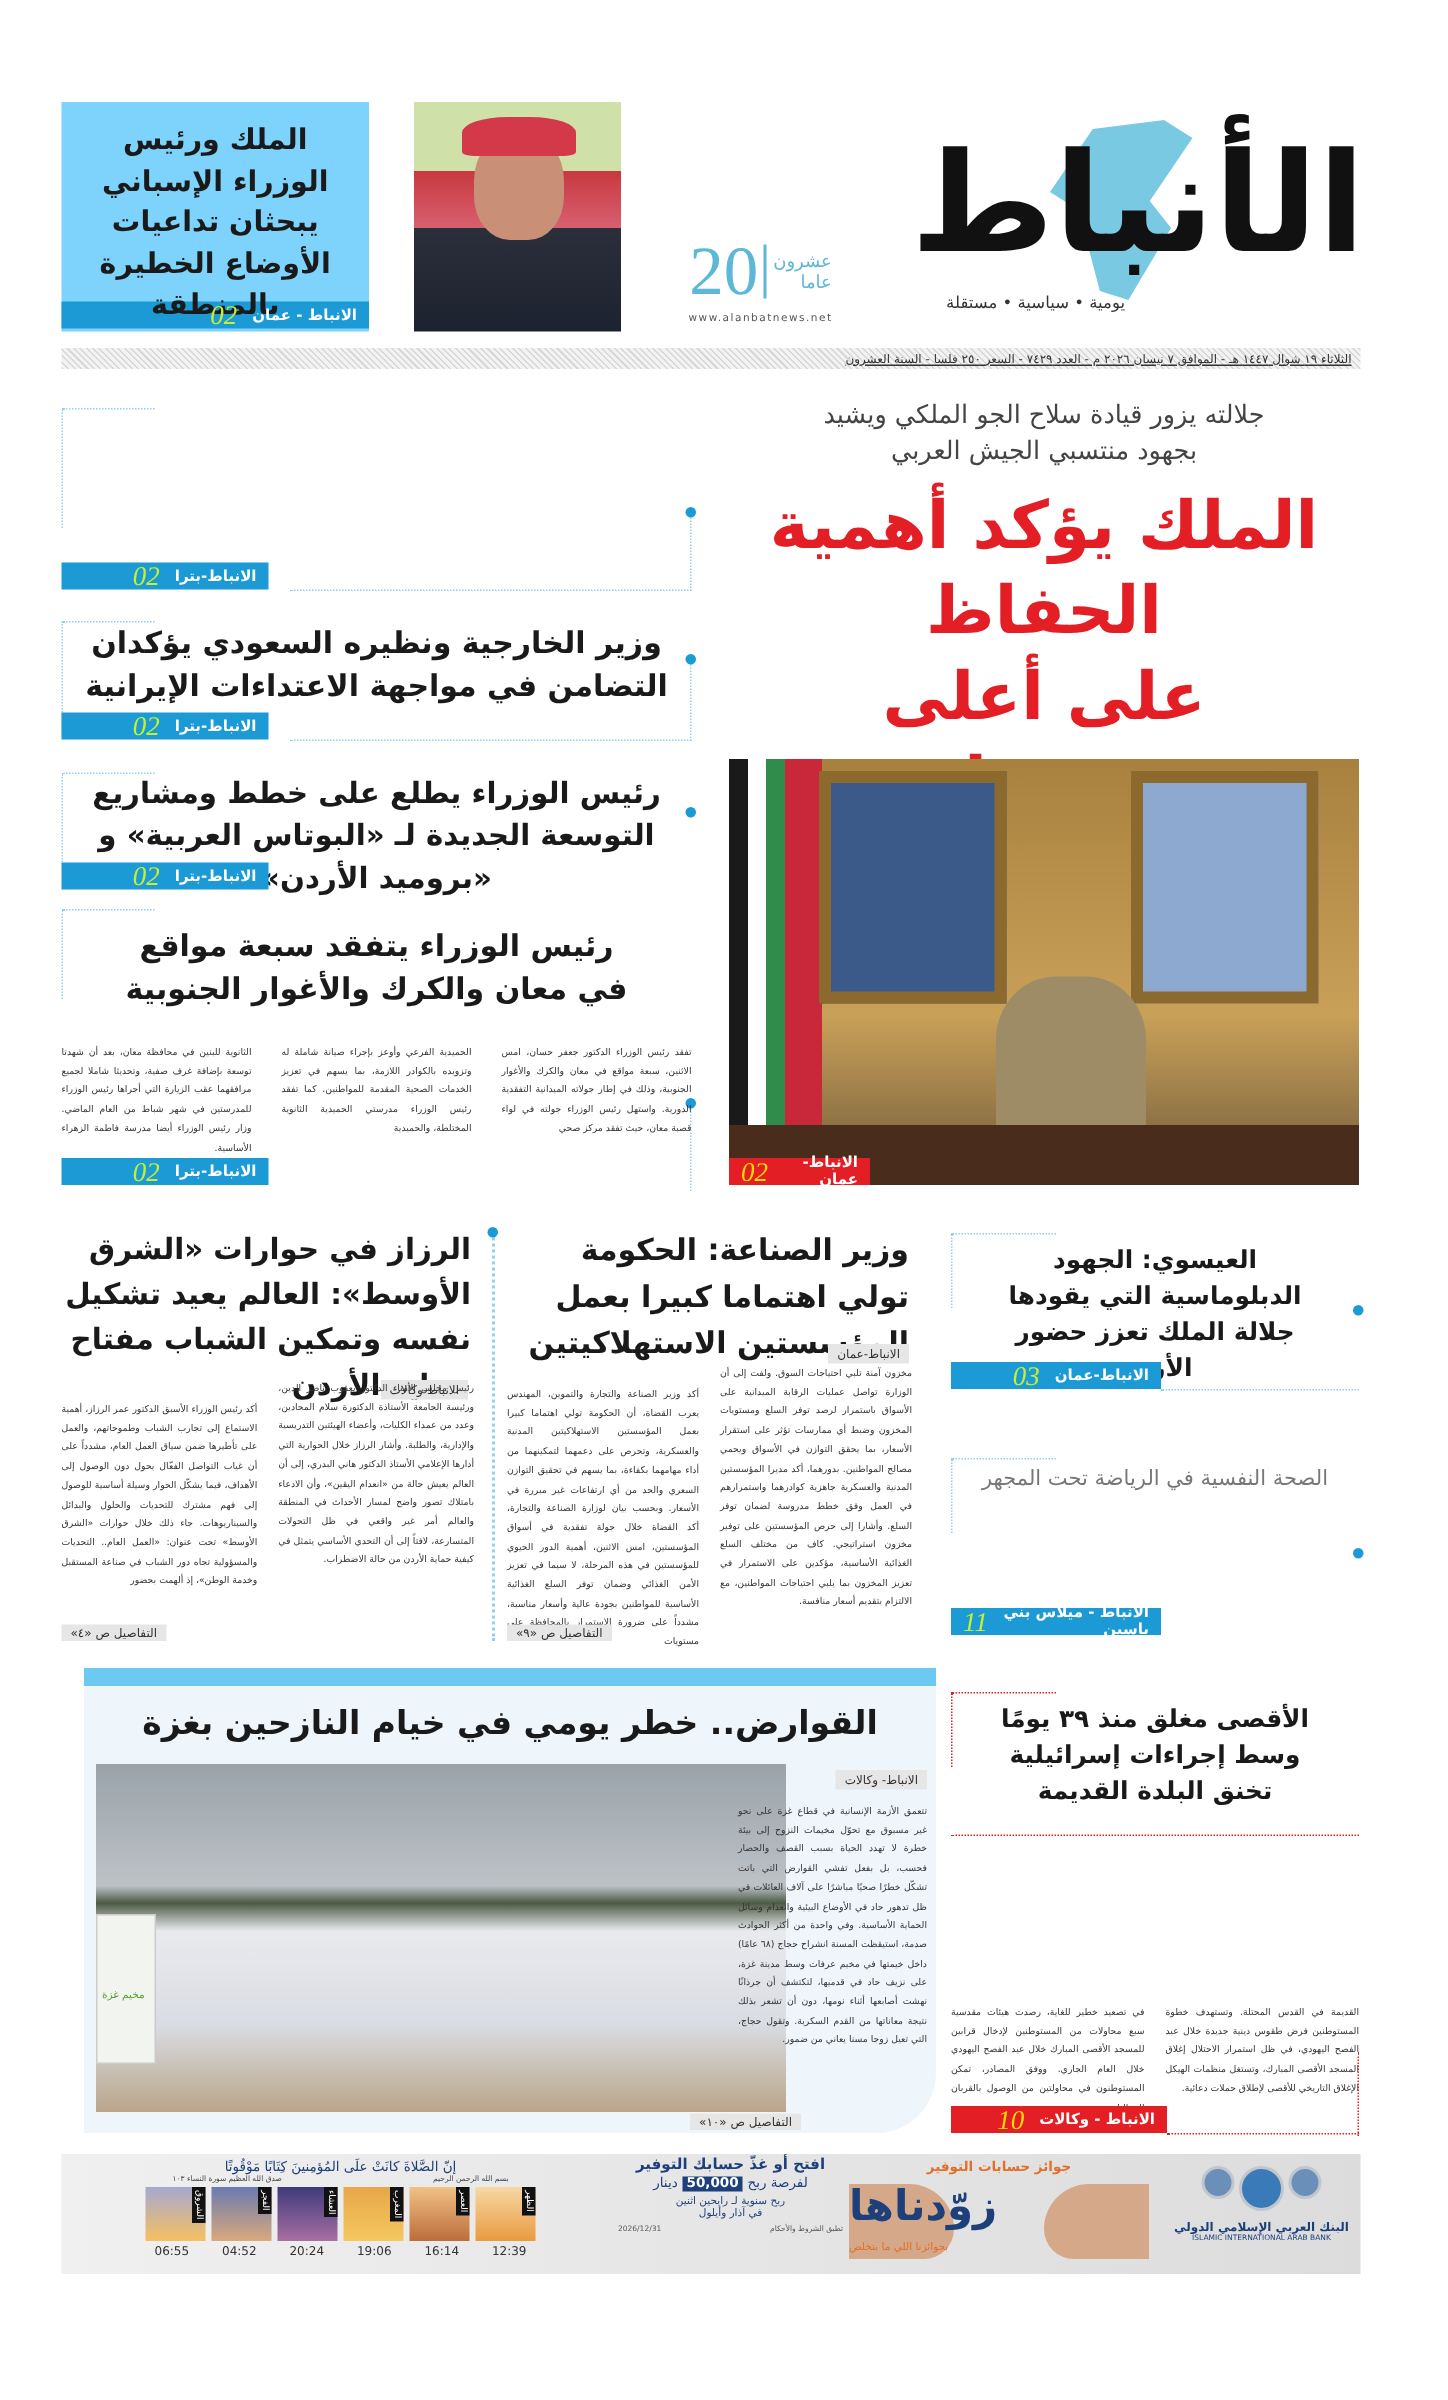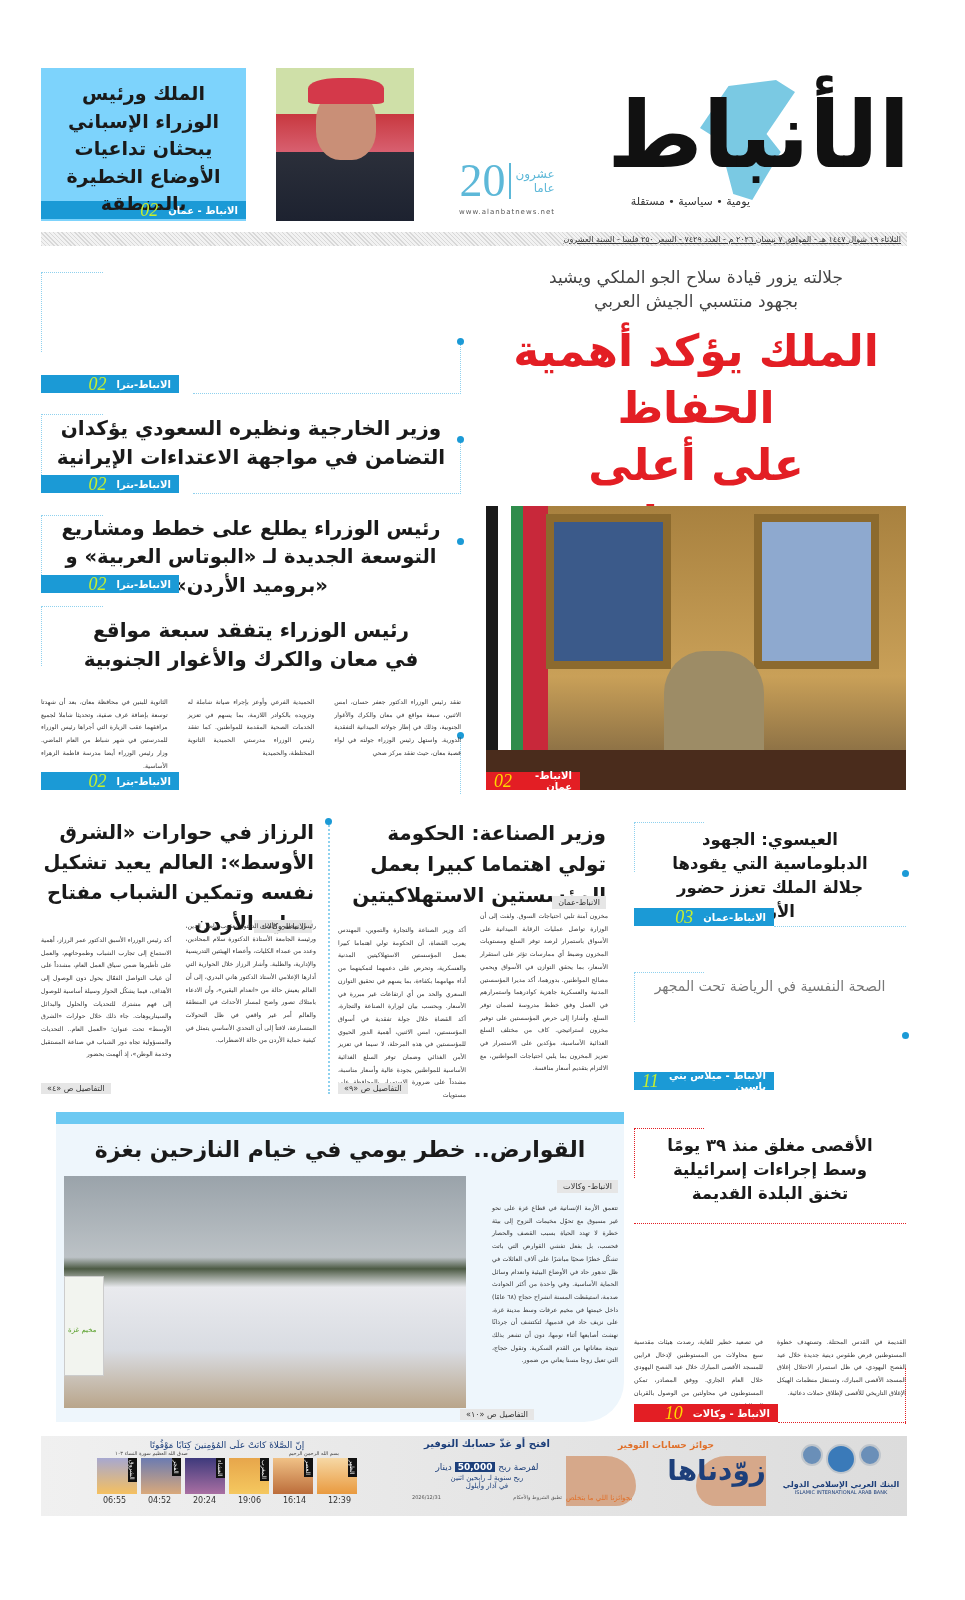--- a/index.html
+++ b/index.html
@@ -208,7 +208,7 @@
 <div class="abs gaza-wrap" style="left:41px;top:1112px;width:568px;height:310px;">
   <div class="gaza-top"></div>
   <div class="headline-dark" style="font-size:22px;padding-top:10px;">القوارض.. خطر يومي في خيام النازحين بغزة</div>
-  <div class="abs photo" style="left:8px;top:64px;width:402px;height:232px;background:linear-gradient(180deg,#9aa3aa 0%,#bcc2c6 35%,#4c5a44 40%,#e9eaee 48%,#d9dce2 75%,#b9a58a 100%);">
+  <div class="abs photo" style="left:8px;top:64px;width:460px;height:232px;background:linear-gradient(180deg,#9aa3aa 0%,#bcc2c6 35%,#4c5a44 40%,#e9eaee 48%,#d9dce2 75%,#b9a58a 100%);">
     <div style="position:absolute;left:0;top:100px;width:40px;height:100px;background:#f2f4ef;border:1px solid #ccc;"></div>
     <div style="position:absolute;left:4px;top:150px;font-size:7px;color:#5aa02c;">مخيم غزة</div>
   </div>

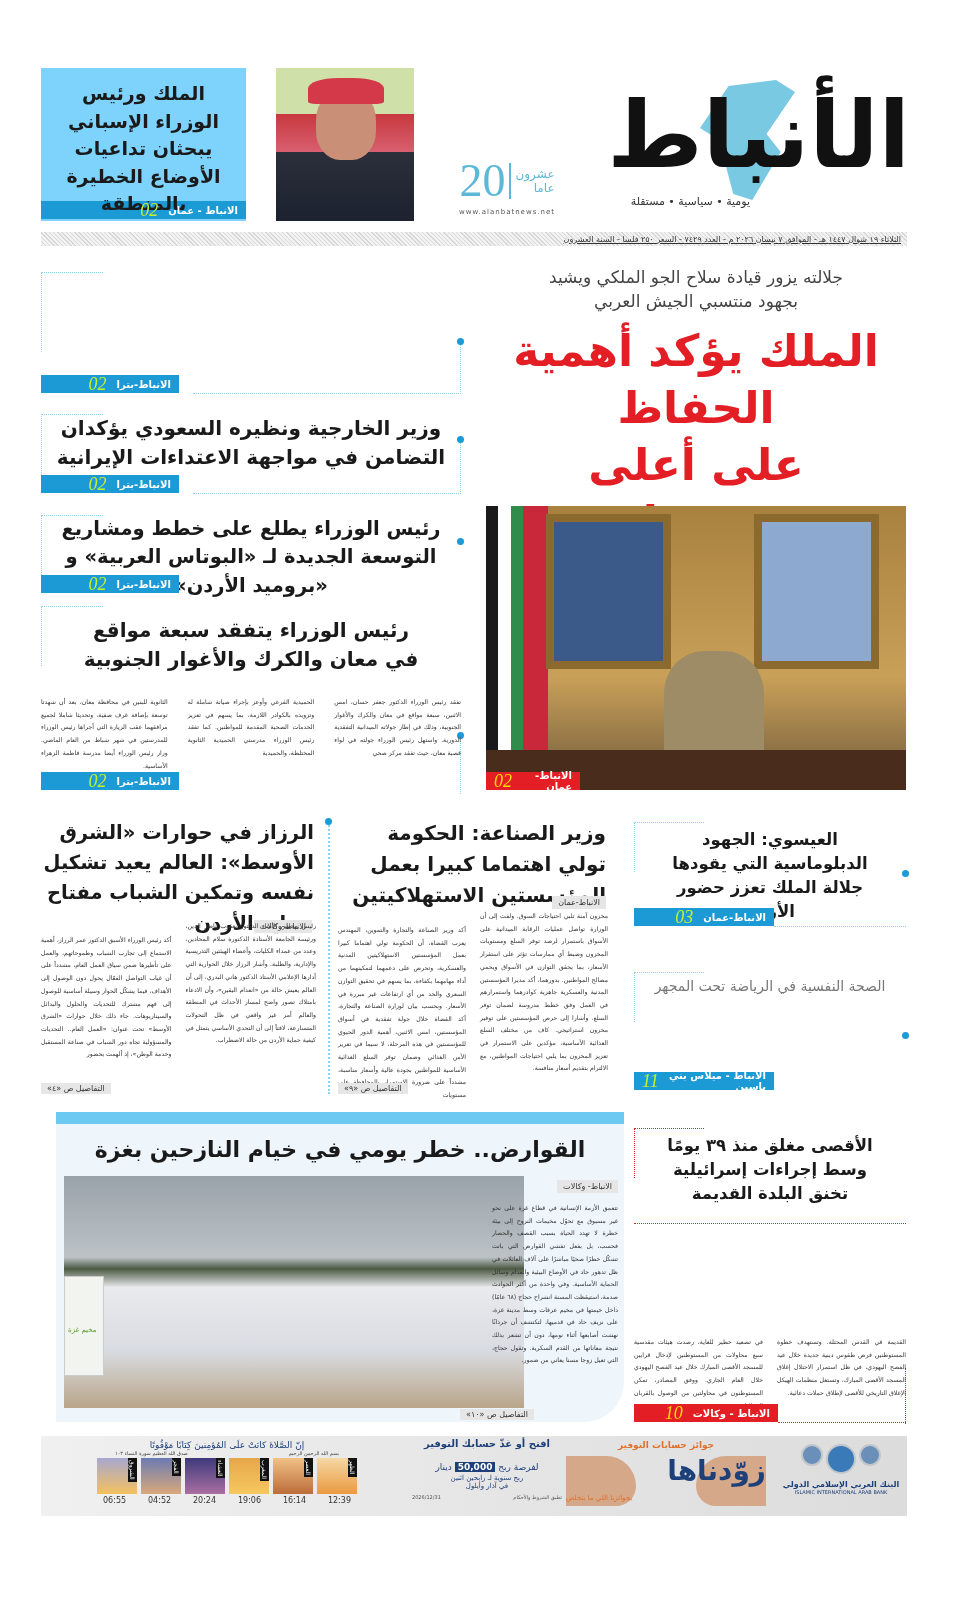--- a/index.html
+++ b/index.html
@@ -281,7 +281,7 @@
 
 <div class="abs" style="left:412px;top:1438px;width:150px;height:76px;text-align:center;">
   <div style="font-size:10px;font-weight:bold;color:#1d3f7a;">افتح أو غذّ حسابك التوفير</div>
-  <div style="font-size:9px;color:#1d3f7a;margin-top:13px;">
+  <div style="font-size:9px;color:#1d3f7a;margin-top:2px;">
     <span>لفرصة ربح</span>
     <span style="background:#1d3f7a;color:#fff;padding:0 3px;font-weight:bold;">50,000</span>
     <span>دينار</span>

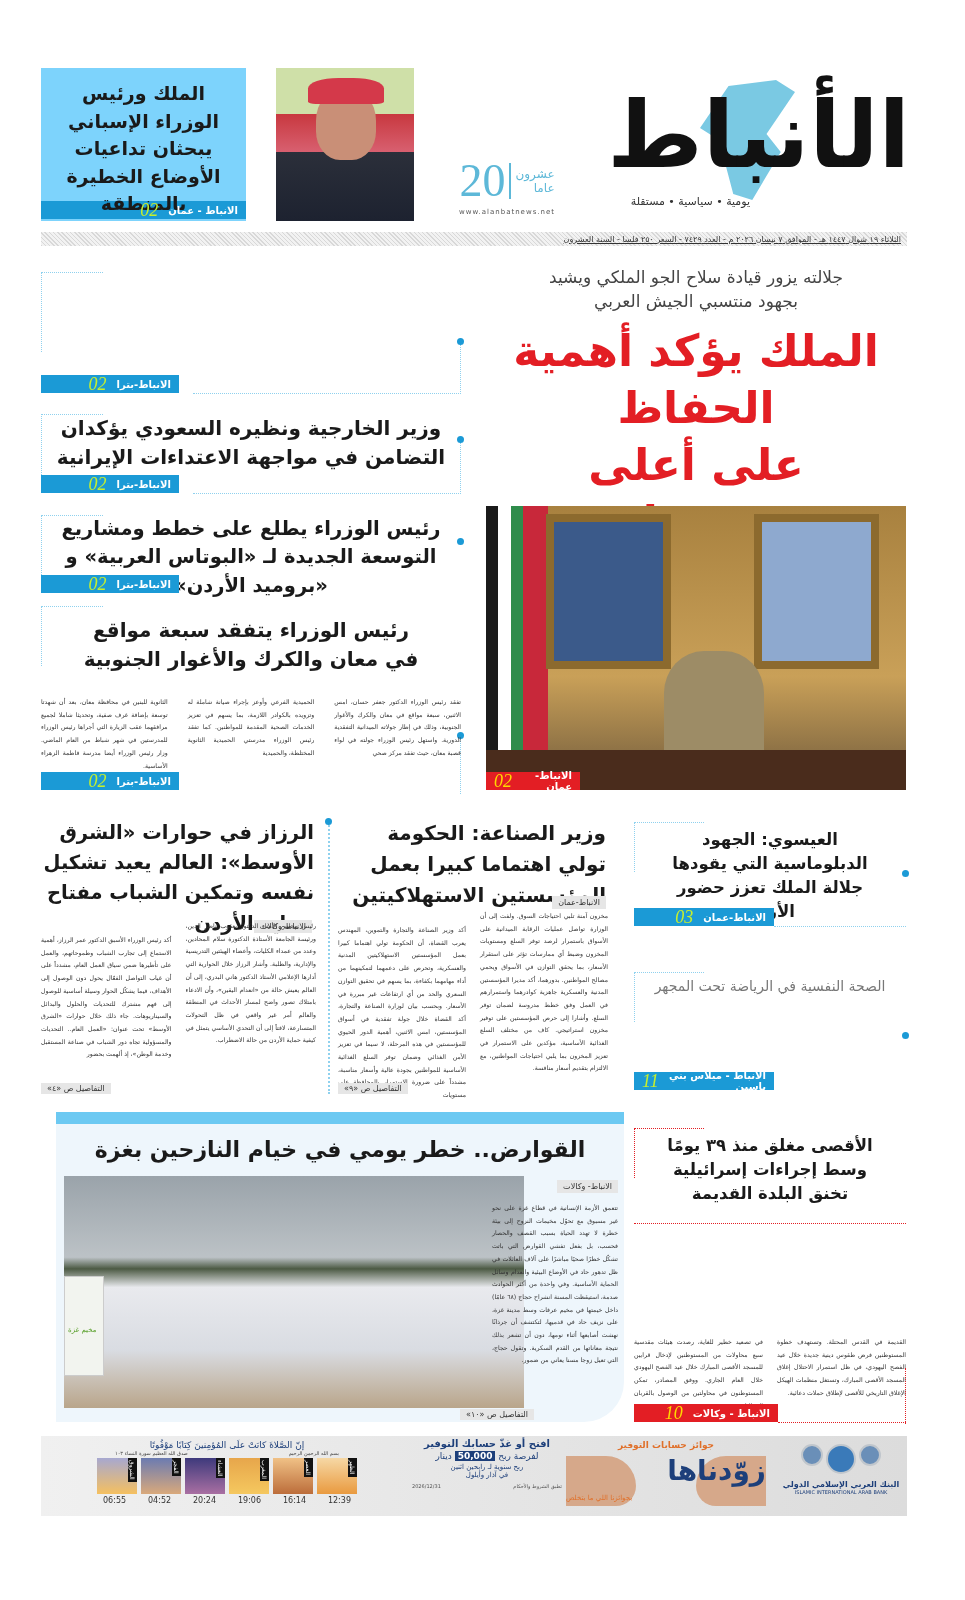--- a/index.html
+++ b/index.html
@@ -298,7 +298,7 @@
   <div style="position:absolute;left:0;top:20px;width:70px;height:50px;background:#d6a88a;border-radius:0 30px 20px 0;"></div>
   <div style="position:absolute;right:0;top:20px;width:70px;height:50px;background:#d6a88a;border-radius:30px 0 0 20px;"></div>
   <div style="position:absolute;width:100%;text-align:center;top:4px;font-size:9px;color:#e0702a;font-weight:bold;">جوائز حسابات التوفير</div>
-  <div style="position:absolute;width:100%;text-align:right;top:18px;font-size:28px;color:#1d3f7a;font-weight:bold;">زوّدناها</div>
+  <div style="position:absolute;width:100%;text-align:left;top:18px;font-size:28px;color:#1d3f7a;font-weight:bold;">زوّدناها</div>
   <div style="position:absolute;width:100%;text-align:left;top:58px;font-size:7px;color:#e0702a;">بجوائزنا اللي ما بتخلص</div>
 </div>
 

